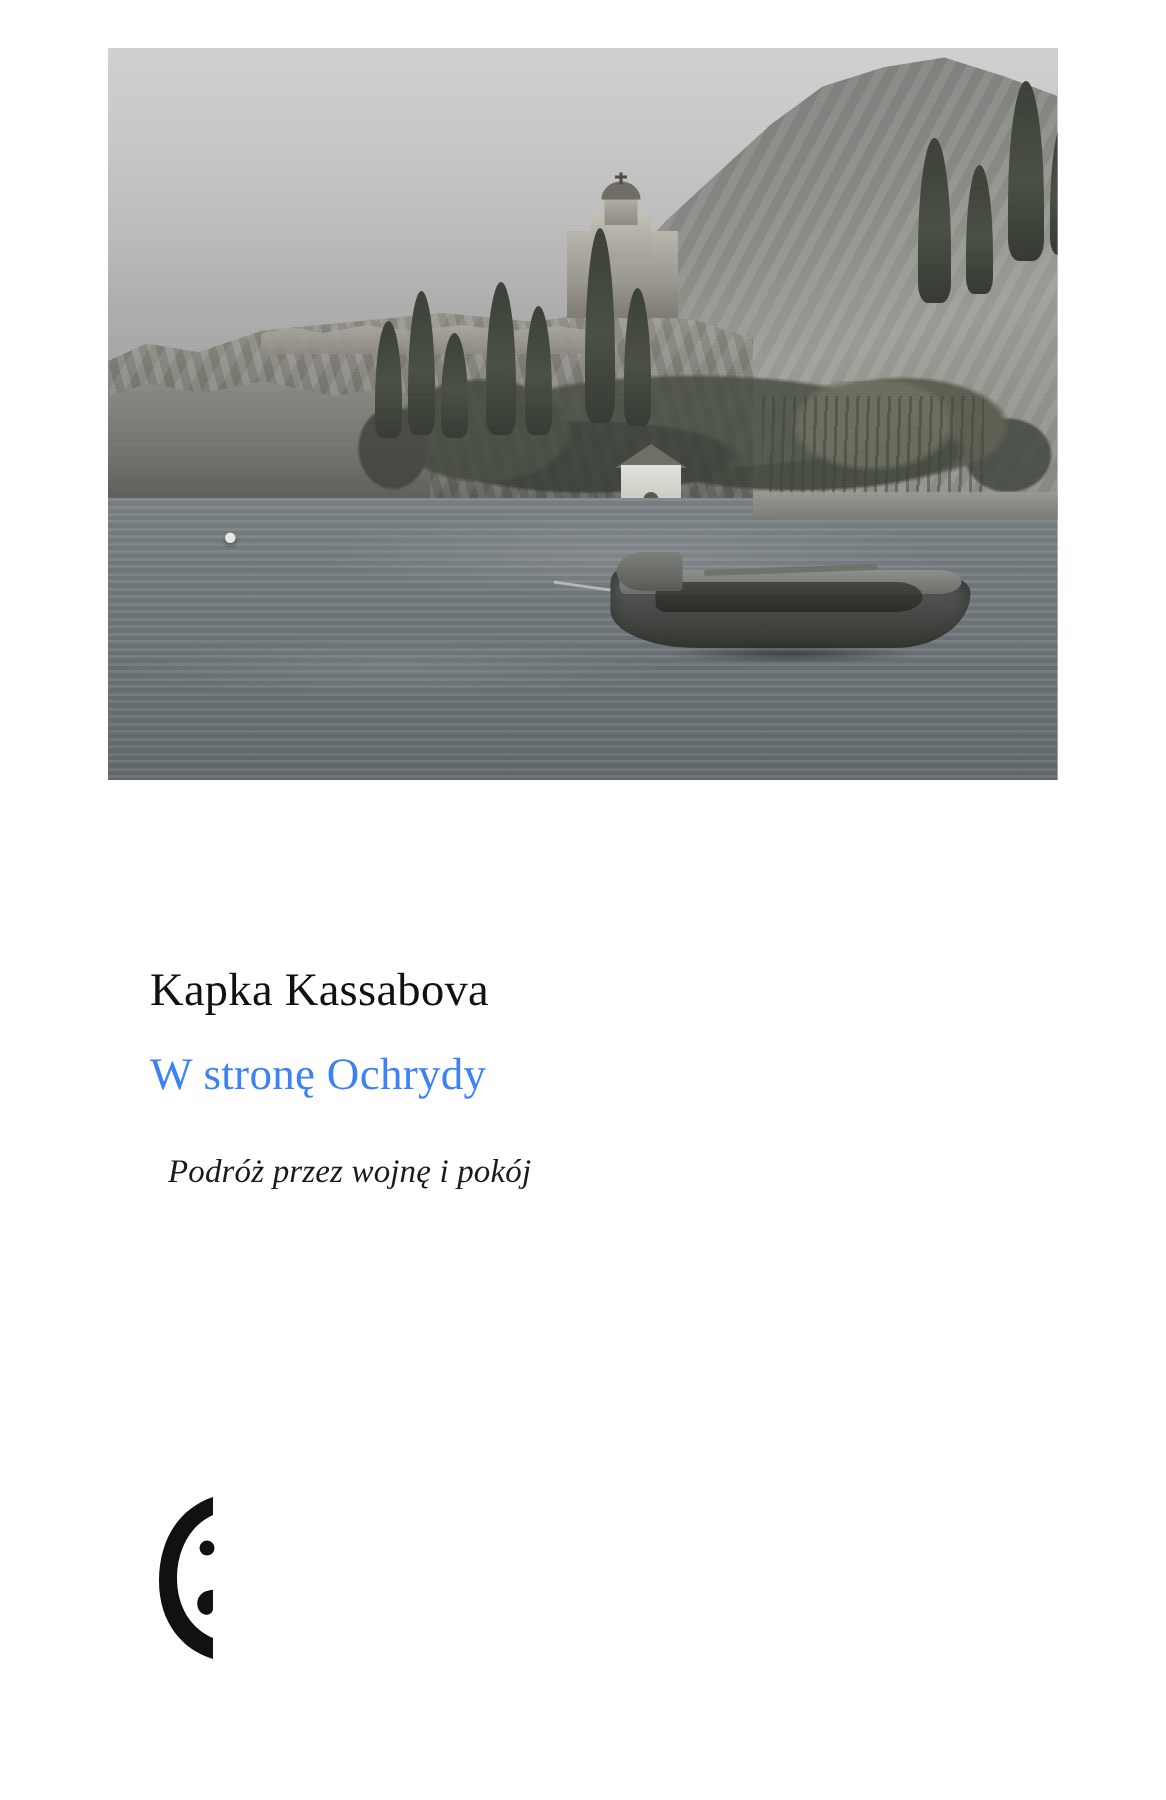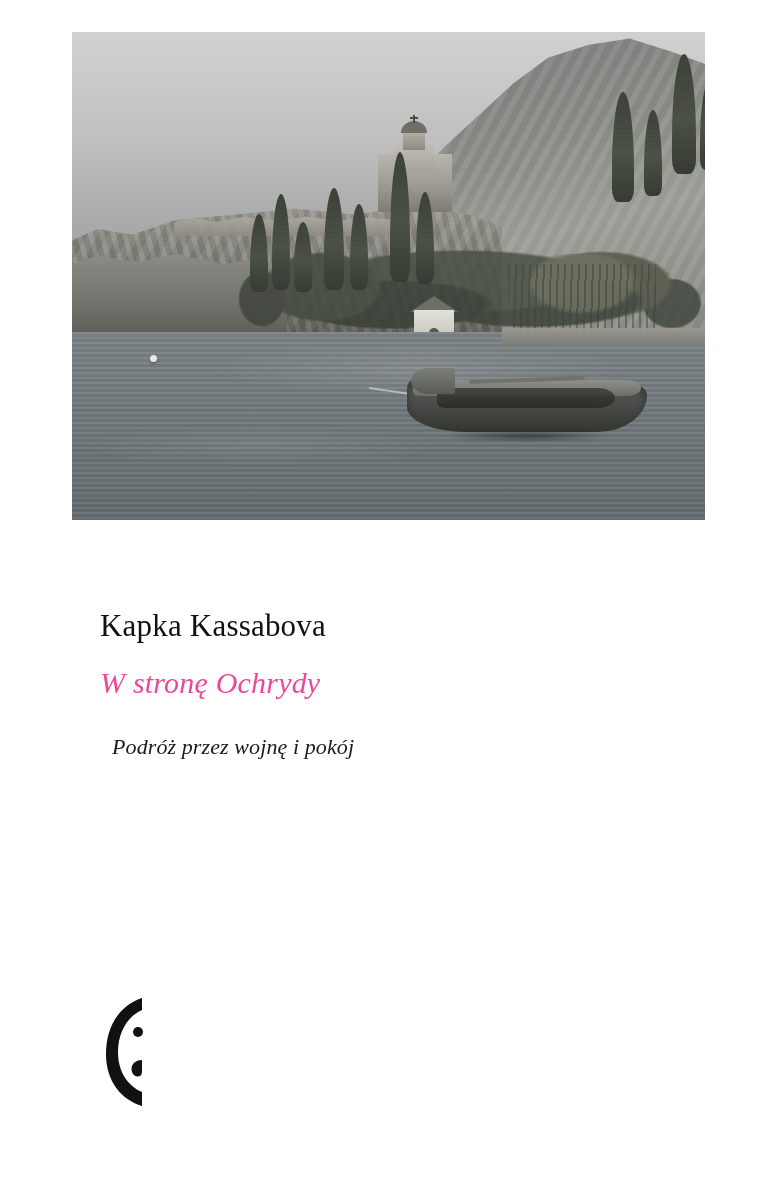--- a/index.html
+++ b/index.html
@@ -378,7 +378,7 @@
   .text-block {
     position: absolute;
     left: 100px;
-    top: 608px;
+    top: 642px;
     width: 600px;
   }
   .author {

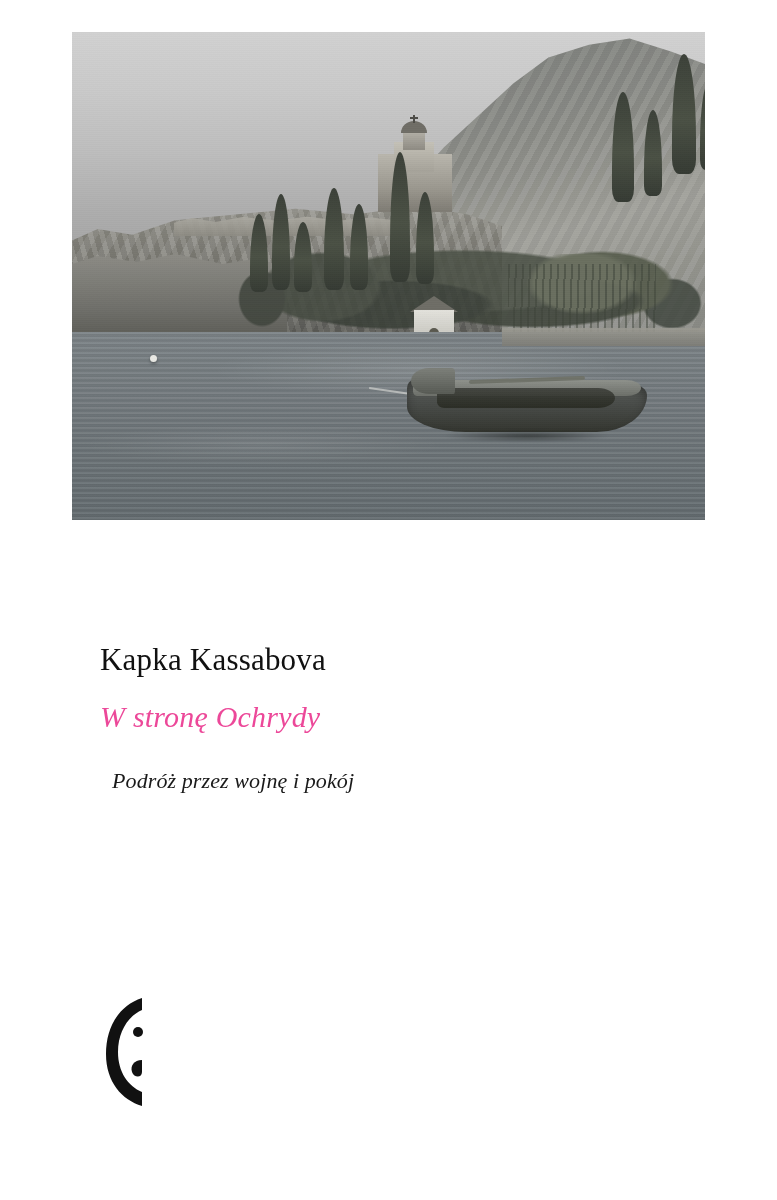--- a/index.html
+++ b/index.html
@@ -390,8 +390,7 @@
   }
   .title {
     font-size: 30px;
-    font-style: italic;
-    color: #ec4899;
+    color: #3b82f6;
     margin: 0 0 22px 0;
     font-weight: 400;
     letter-spacing: .2px;

